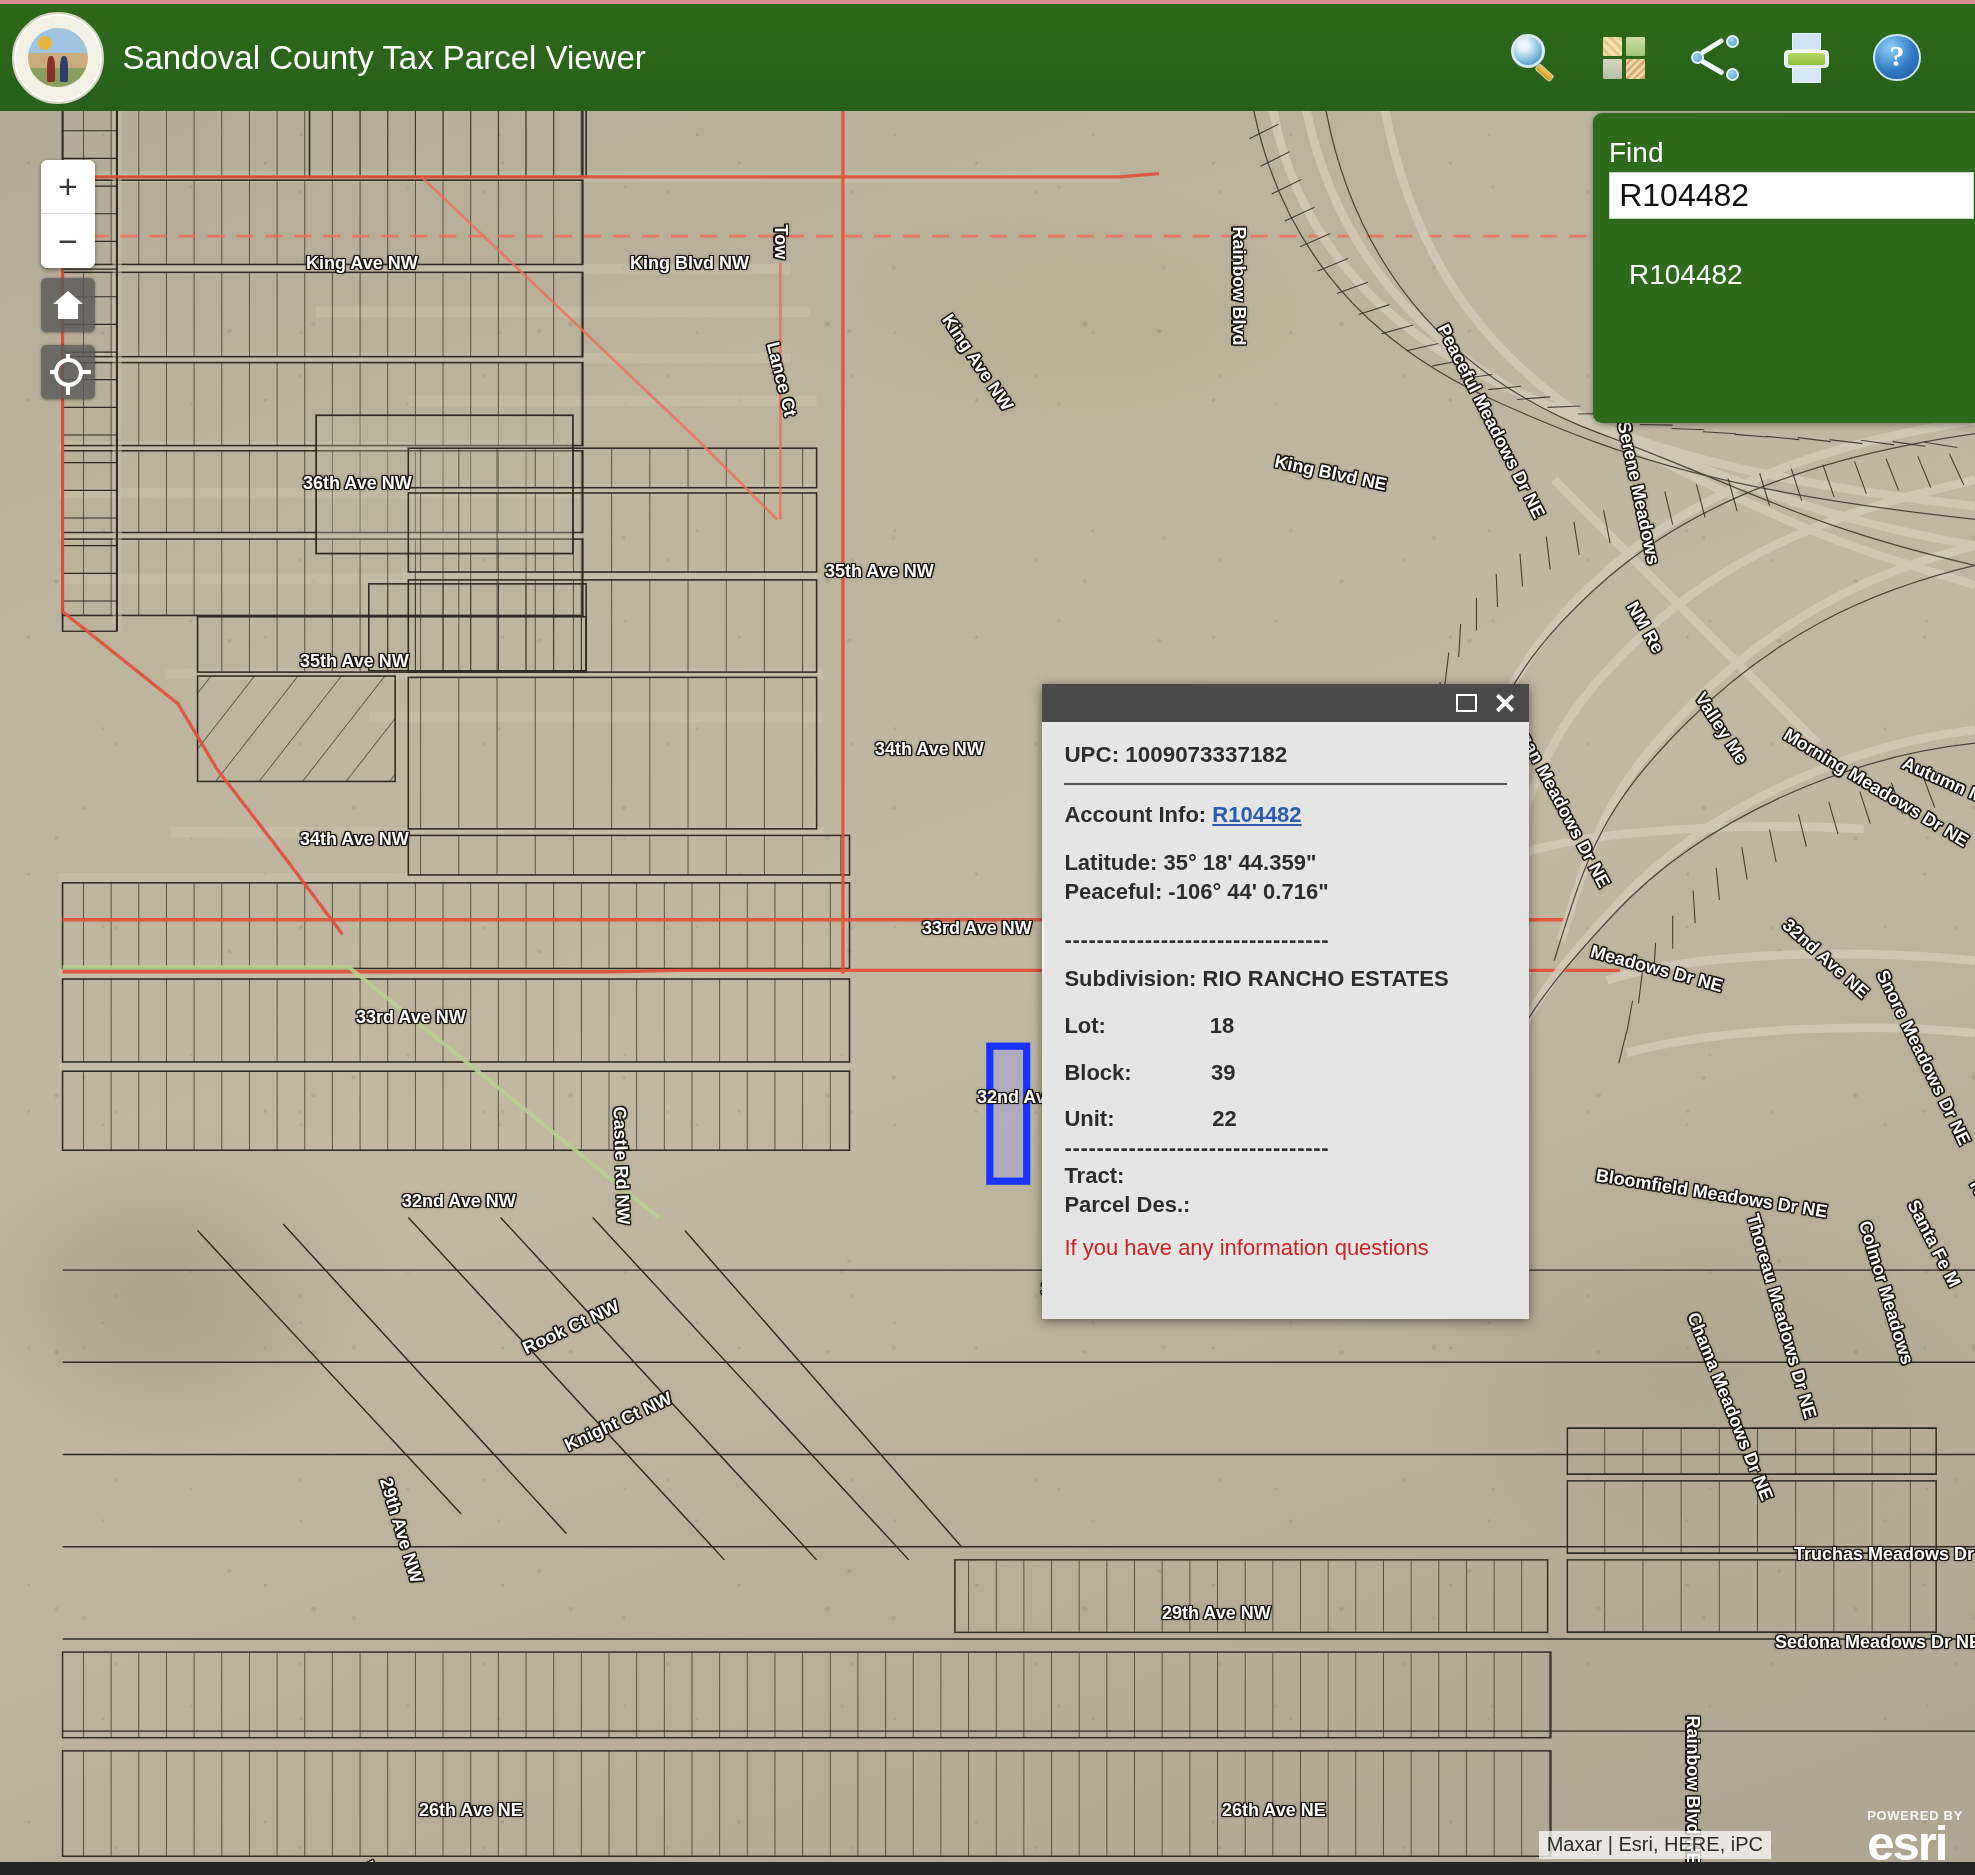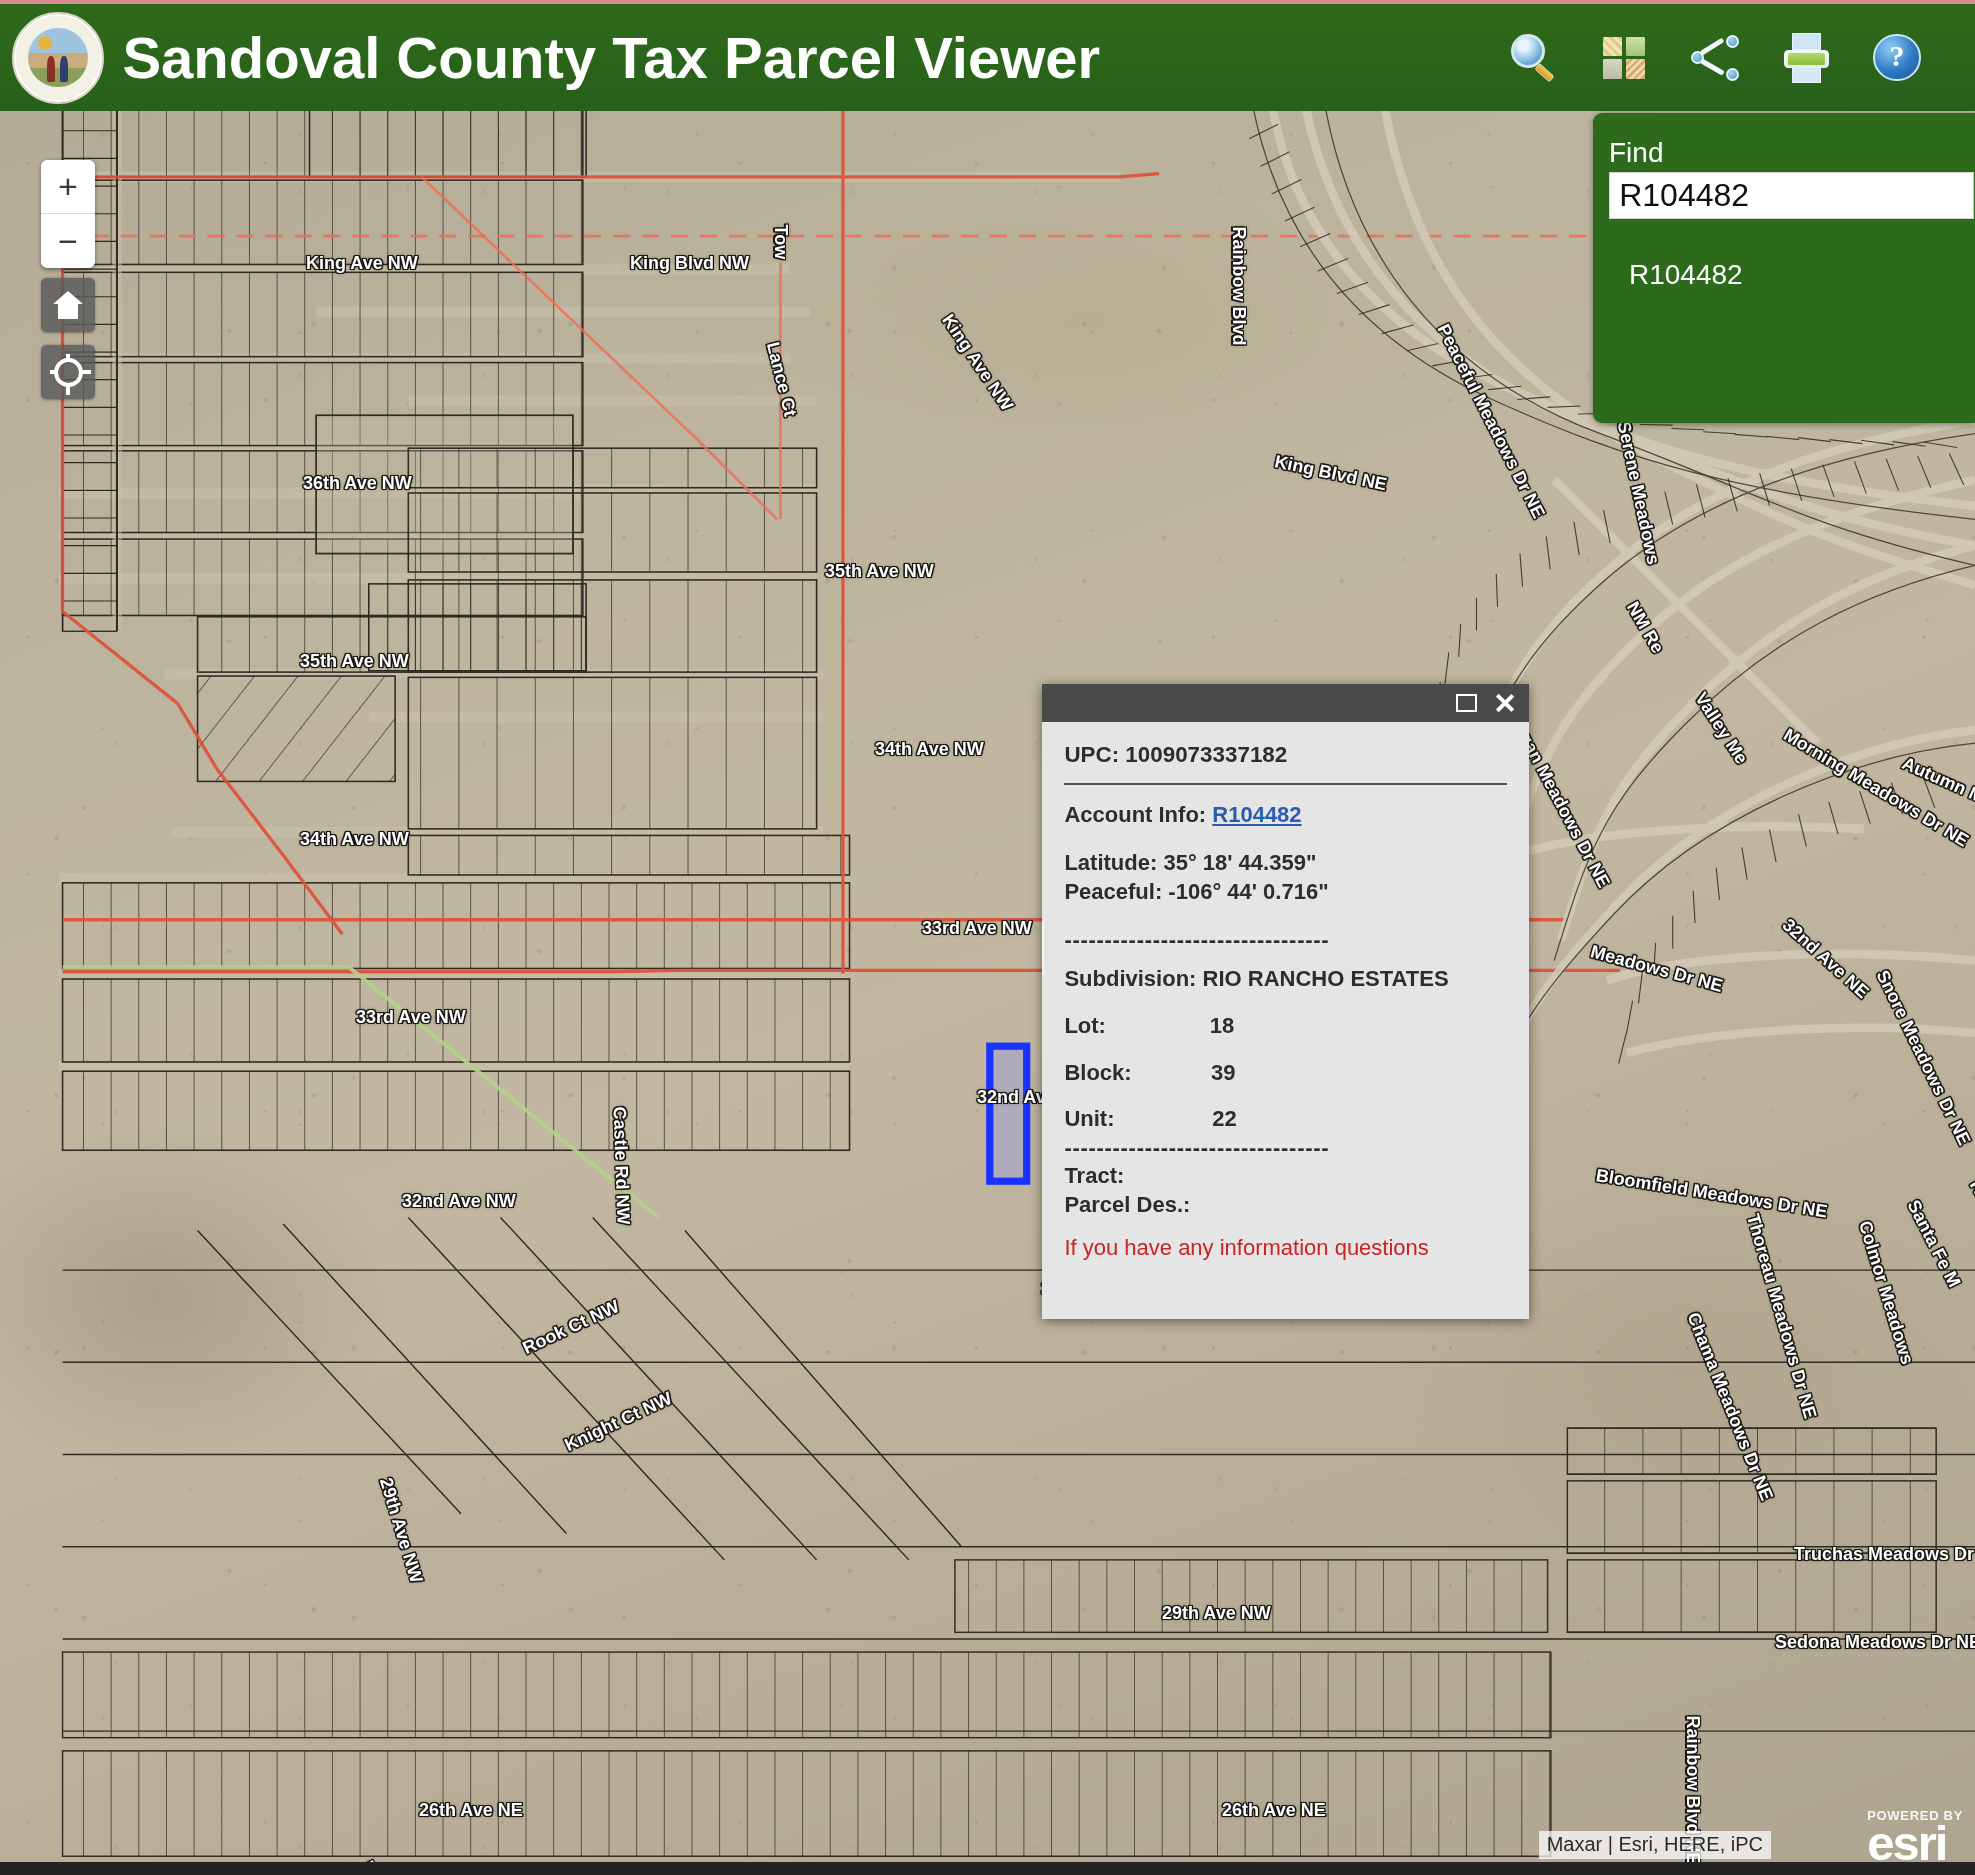--- a/index.html
+++ b/index.html
@@ -48,7 +48,7 @@
     border: 9.2px solid transparent;
   }
   #app-title {
-    color: #ffffff; font-size: 58px; font-weight: 700;
+    color: #ffffff; font-size: 33px; font-weight: 400;
     margin-left: 18.4px; letter-spacing: 0px; white-space: nowrap;
     font-family: "Liberation Sans", sans-serif;
   }

